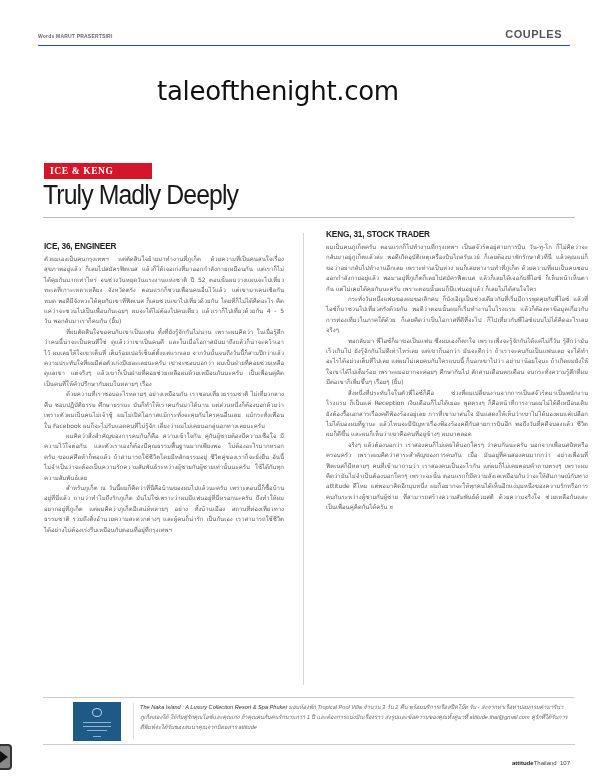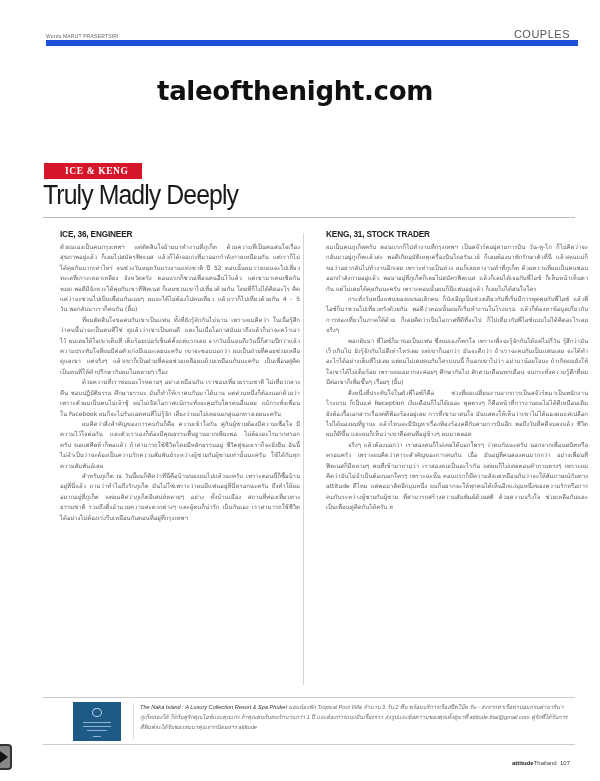--- a/index.html
+++ b/index.html
@@ -6,7 +6,7 @@
     html, body { width: 600px; height: 781px; background: #ffffff; overflow: hidden; }
     body { position: relative; font-family: "DejaVu Sans", sans-serif; color: #333; }
 
-    .page-header { position: absolute; left: 46px; top: 28px; width: 532px; height: 18px; border-bottom: 6px solid #1d4ed8; }
+    .page-header { position: absolute; left: 38px; top: 28px; width: 532px; height: 18px; border-bottom: 1px solid #1d4ed8; font-weight: bold; }
     .byline { position: absolute; left: 0; top: 5px; font-family: "Liberation Sans", sans-serif; font-size: 5px; color: #666; letter-spacing: 0.2px; }
     .section-name { position: absolute; right: 8px; top: 0px; font-family: "Liberation Sans", sans-serif; font-size: 11px; color: #555; letter-spacing: 0.5px; }
 

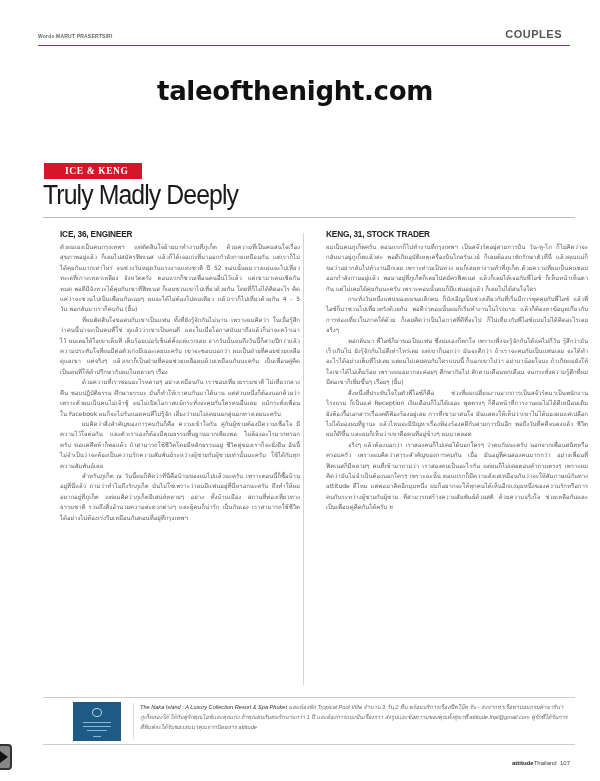--- a/index.html
+++ b/index.html
@@ -10,7 +10,7 @@
     .byline { position: absolute; left: 0; top: 5px; font-family: "Liberation Sans", sans-serif; font-size: 5px; color: #666; letter-spacing: 0.2px; }
     .section-name { position: absolute; right: 8px; top: 0px; font-family: "Liberation Sans", sans-serif; font-size: 11px; color: #555; letter-spacing: 0.5px; }
 
-    .watermark { position: absolute; left: 157px; top: 76px; font-family: "DejaVu Sans", sans-serif; font-weight: bold; font-size: 26px; color: #111; letter-spacing: -0.3px; }
+    .watermark { position: absolute; left: 157px; top: 76px; font-family: "DejaVu Sans", sans-serif; font-weight: normal; font-size: 26px; color: #111; letter-spacing: -0.3px; }
 
     .tag-label { position: absolute; left: 44px; top: 163px; width: 98px; height: 16px; background: #d4152a; color: #fff; font-family: "Liberation Serif", serif; font-weight: bold; font-size: 9.5px; letter-spacing: 0.6px; padding-left: 21px; line-height: 17px; }
     .headline { position: absolute; left: 43px; top: 180px; font-family: "Liberation Sans", sans-serif; font-size: 27px; color: #1a1a1a; letter-spacing: -1px; transform: scaleX(0.92); transform-origin: left top; font-weight: 500; }

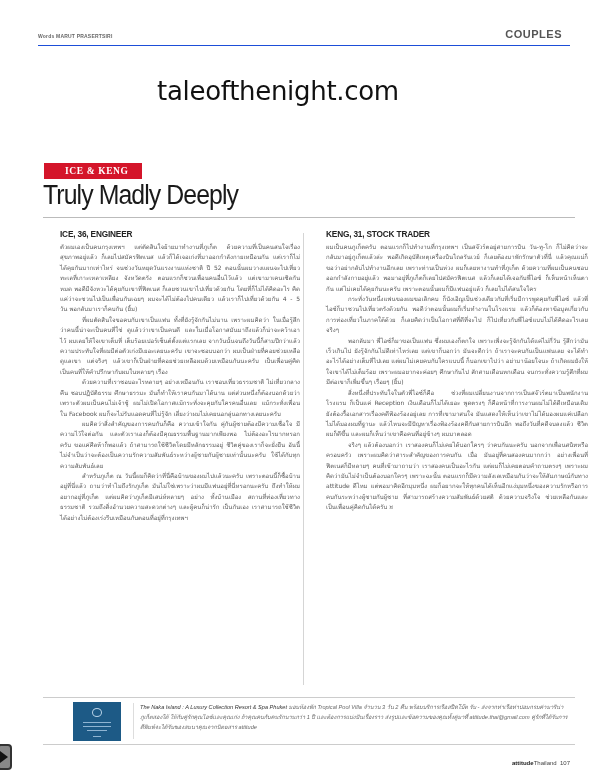--- a/index.html
+++ b/index.html
@@ -12,7 +12,7 @@
 
     .watermark { position: absolute; left: 157px; top: 76px; font-family: "DejaVu Sans", sans-serif; font-weight: normal; font-size: 26px; color: #111; letter-spacing: -0.3px; }
 
-    .tag-label { position: absolute; left: 44px; top: 163px; width: 98px; height: 16px; background: #d4152a; color: #fff; font-family: "Liberation Serif", serif; font-weight: bold; font-size: 9.5px; letter-spacing: 0.6px; padding-left: 21px; line-height: 17px; }
+    .tag-label { position: absolute; left: 44px; top: 163px; width: 108px; height: 16px; background: #d4152a; color: #fff; font-family: "Liberation Serif", serif; font-weight: bold; font-size: 9.5px; letter-spacing: 0.6px; padding-left: 6px; line-height: 17px; }
     .headline { position: absolute; left: 43px; top: 180px; font-family: "Liberation Sans", sans-serif; font-size: 27px; color: #1a1a1a; letter-spacing: -1px; transform: scaleX(0.92); transform-origin: left top; font-weight: 500; }
     .headline-rule { position: absolute; left: 43px; top: 217px; width: 532px; height: 1px; background: #bbb; }
 

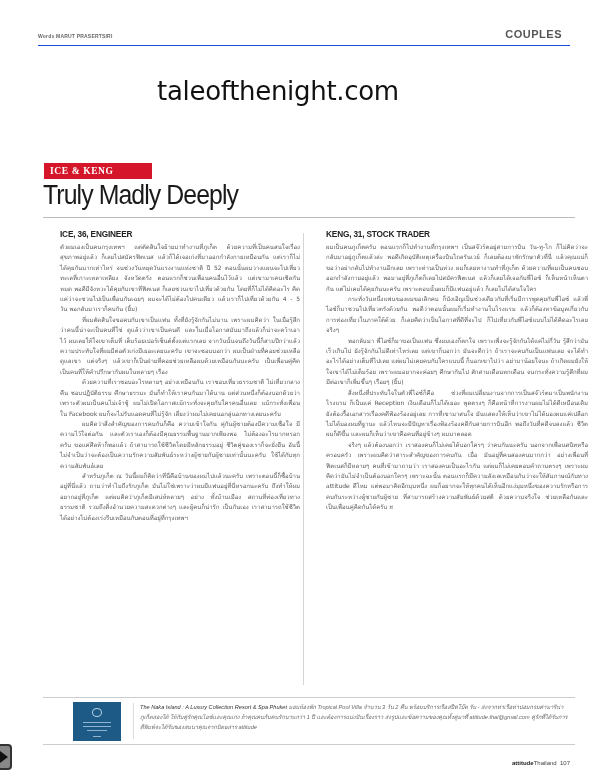--- a/index.html
+++ b/index.html
@@ -17,7 +17,7 @@
     .headline-rule { position: absolute; left: 43px; top: 217px; width: 532px; height: 1px; background: #bbb; }
 
     .col { position: absolute; top: 229px; }
-    .col-left { left: 60px; width: 240px; }
+    .col-left { left: 44px; width: 240px; margin-top: 12px; }
     .col-right { left: 326px; width: 262px; }
     .col-divider { position: absolute; left: 303px; top: 233px; width: 1px; height: 452px; background: #d5d5d5; }
 

